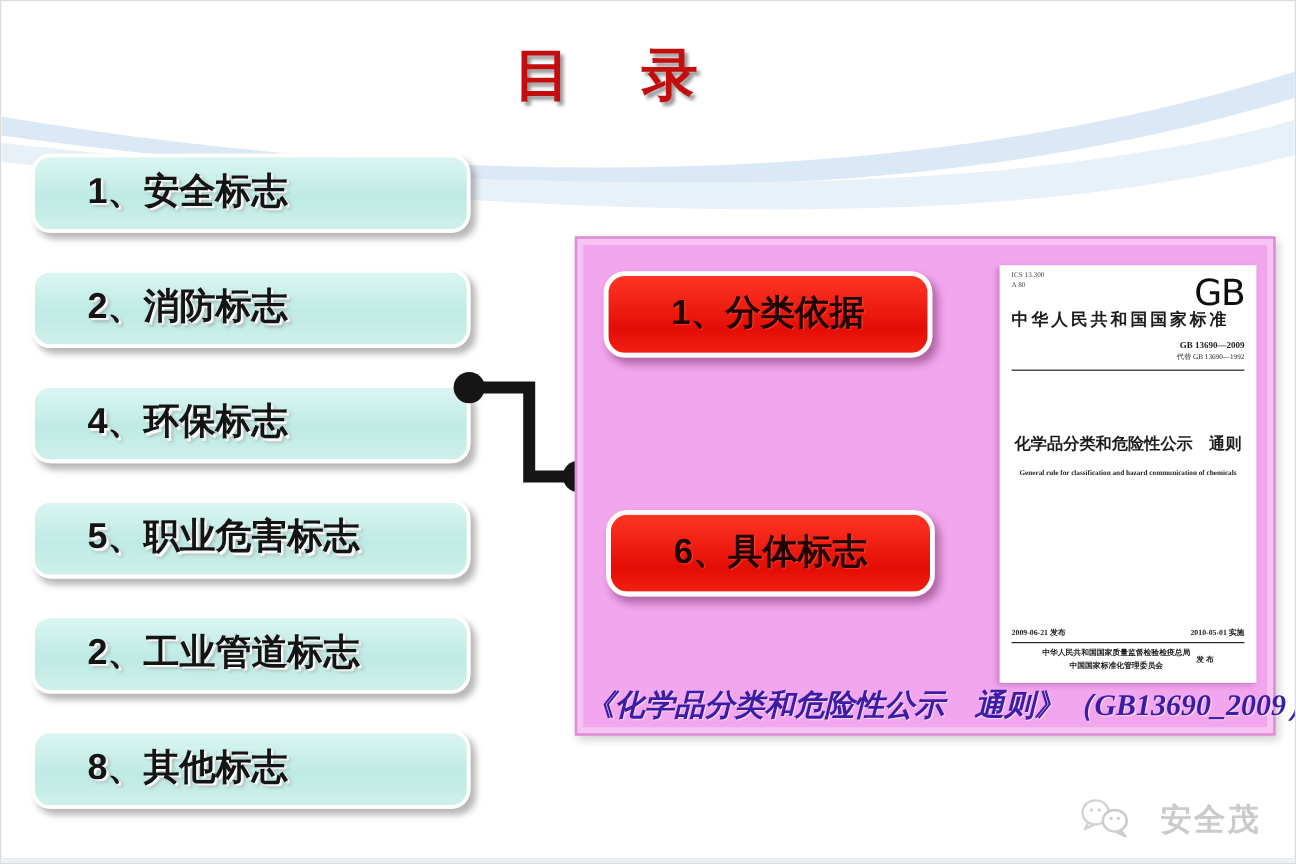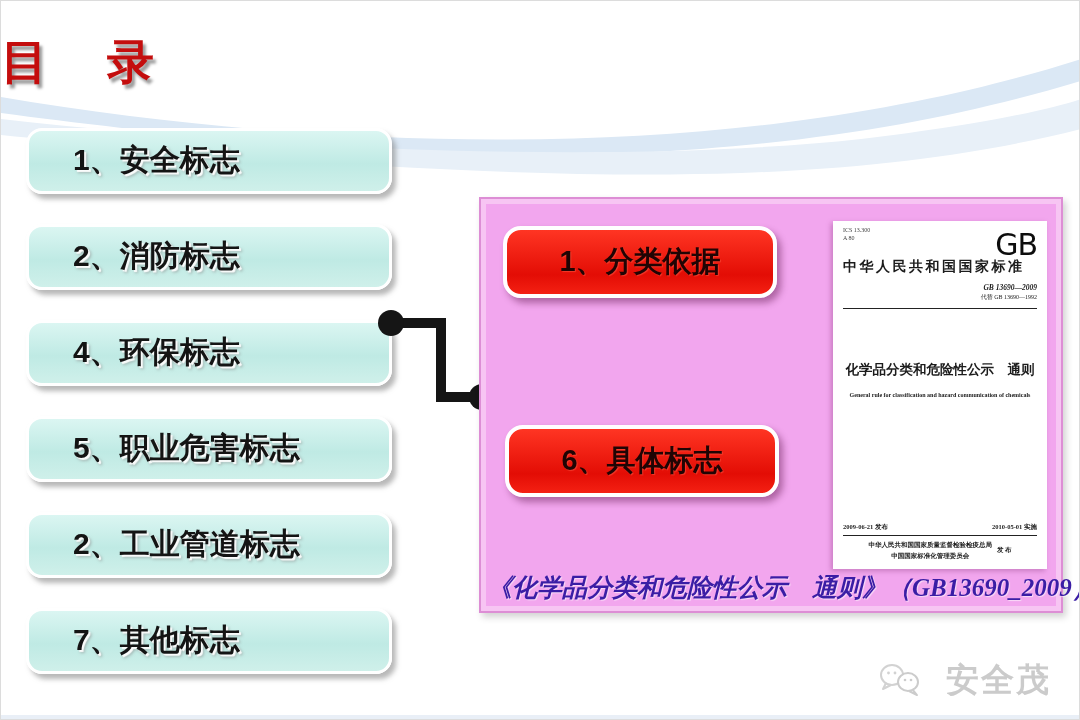--- a/index.html
+++ b/index.html
@@ -14,7 +14,7 @@
 
   
   .page-title{
-    position:absolute;top:30px;left:0;width:1014px;text-align:left;
+    position:absolute;top:30px;left:0;width:1014px;text-align:center;
     font-size:47px;font-weight:bold;color:#c40d0d;letter-spacing:6px;
     text-shadow:3px 4px 3px #9a9a9a;
   }

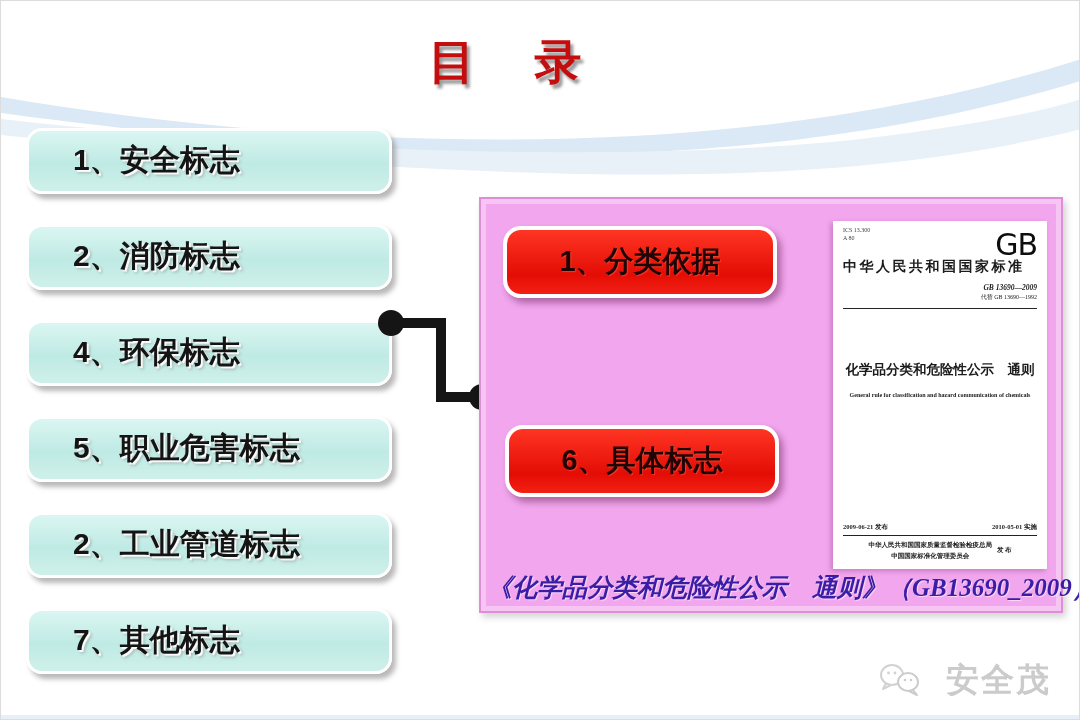--- a/index.html
+++ b/index.html
@@ -68,7 +68,7 @@
   }
   .doc-header{margin-top:16px;text-align:left;font-size:14px;font-weight:bold;
     letter-spacing:2.5px;white-space:nowrap;}
-  .doc-no{text-align:right;font-size:7.5px;font-weight:bold;margin-top:7px;font-style:italic;}
+  .doc-no{text-align:right;font-size:7.5px;font-weight:bold;margin-top:7px;}
   .doc-replaces{text-align:right;font-size:6px;margin-top:1px;}
   .doc-rule{border-top:1.5px solid #222;margin-top:6px;}
   .doc-title-cn{text-align:center;font-size:13.5px;font-weight:bold;margin-top:52px;white-space:nowrap;}

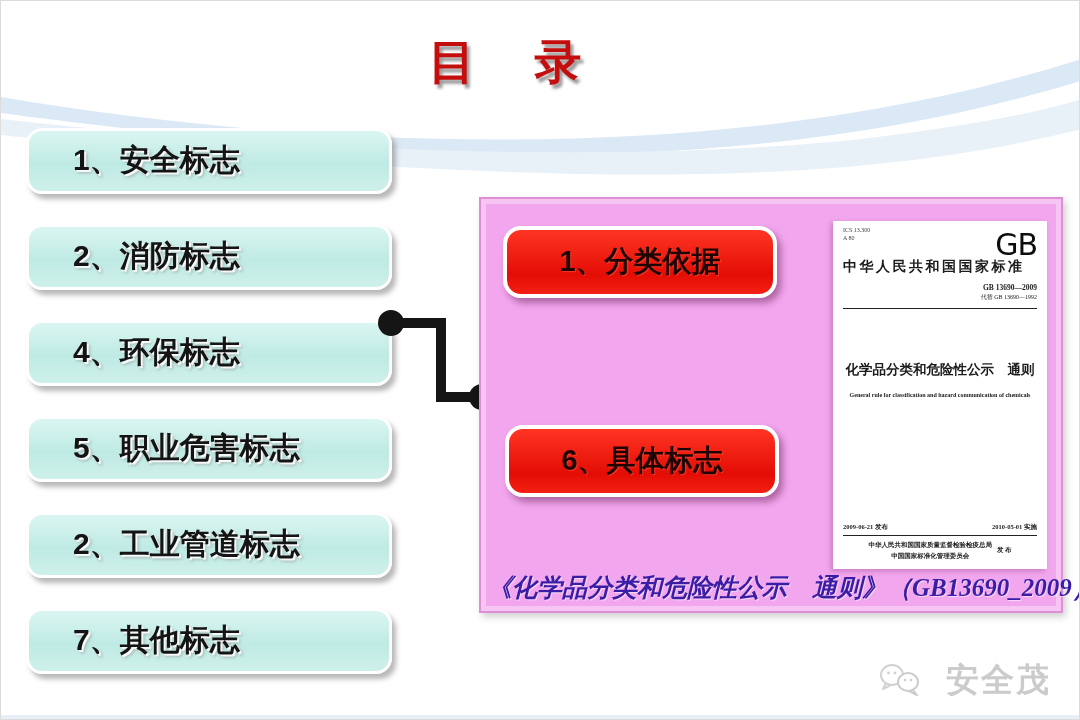--- a/index.html
+++ b/index.html
@@ -114,7 +114,7 @@
     <li>4、环保标志</li>
     <li>5、职业危害标志</li>
     <li>2、工业管道标志</li>
-    <li>7、其他标志</li>
+    <li>8、其他标志</li>
   </ul>
 
   <svg class="connector" width="1080" height="720">

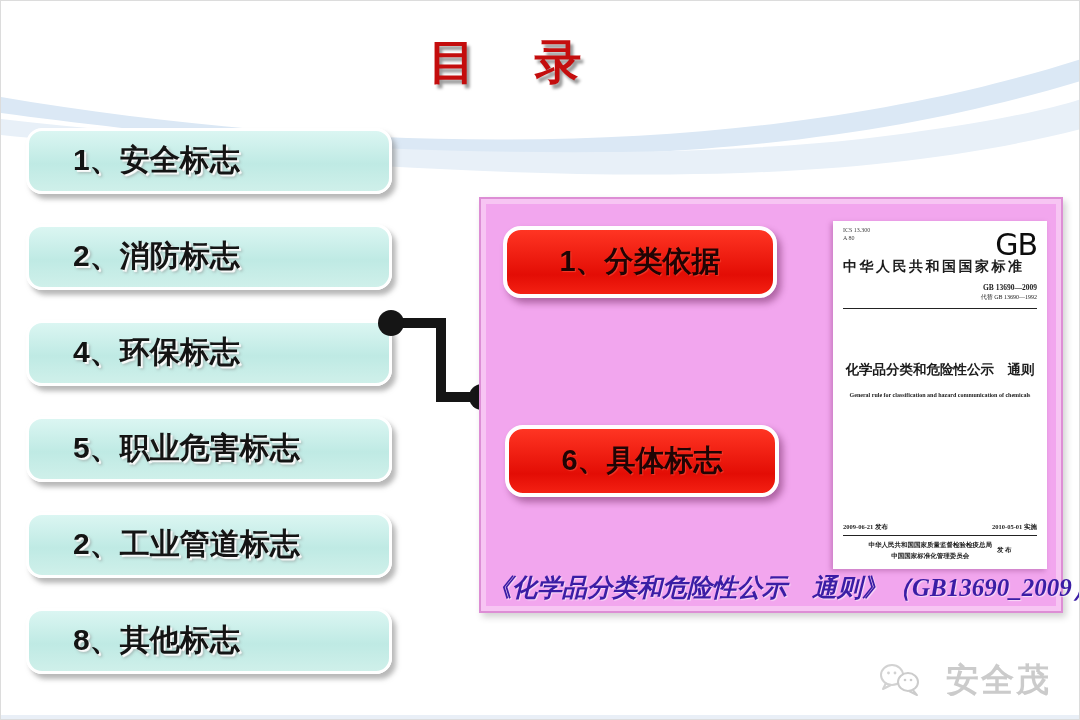--- a/index.html
+++ b/index.html
@@ -91,7 +91,7 @@
   
   .watermark{
     position:absolute;right:28px;bottom:16px;display:flex;align-items:center;gap:19px;
-    color:#cbcbcb;font-size:33px;font-weight:bold;letter-spacing:2px;
+    color:#cbcbcb;font-size:26px;font-weight:bold;letter-spacing:2px;
     text-shadow:1px 1px 1px #ffffff;
   }
 </style>

